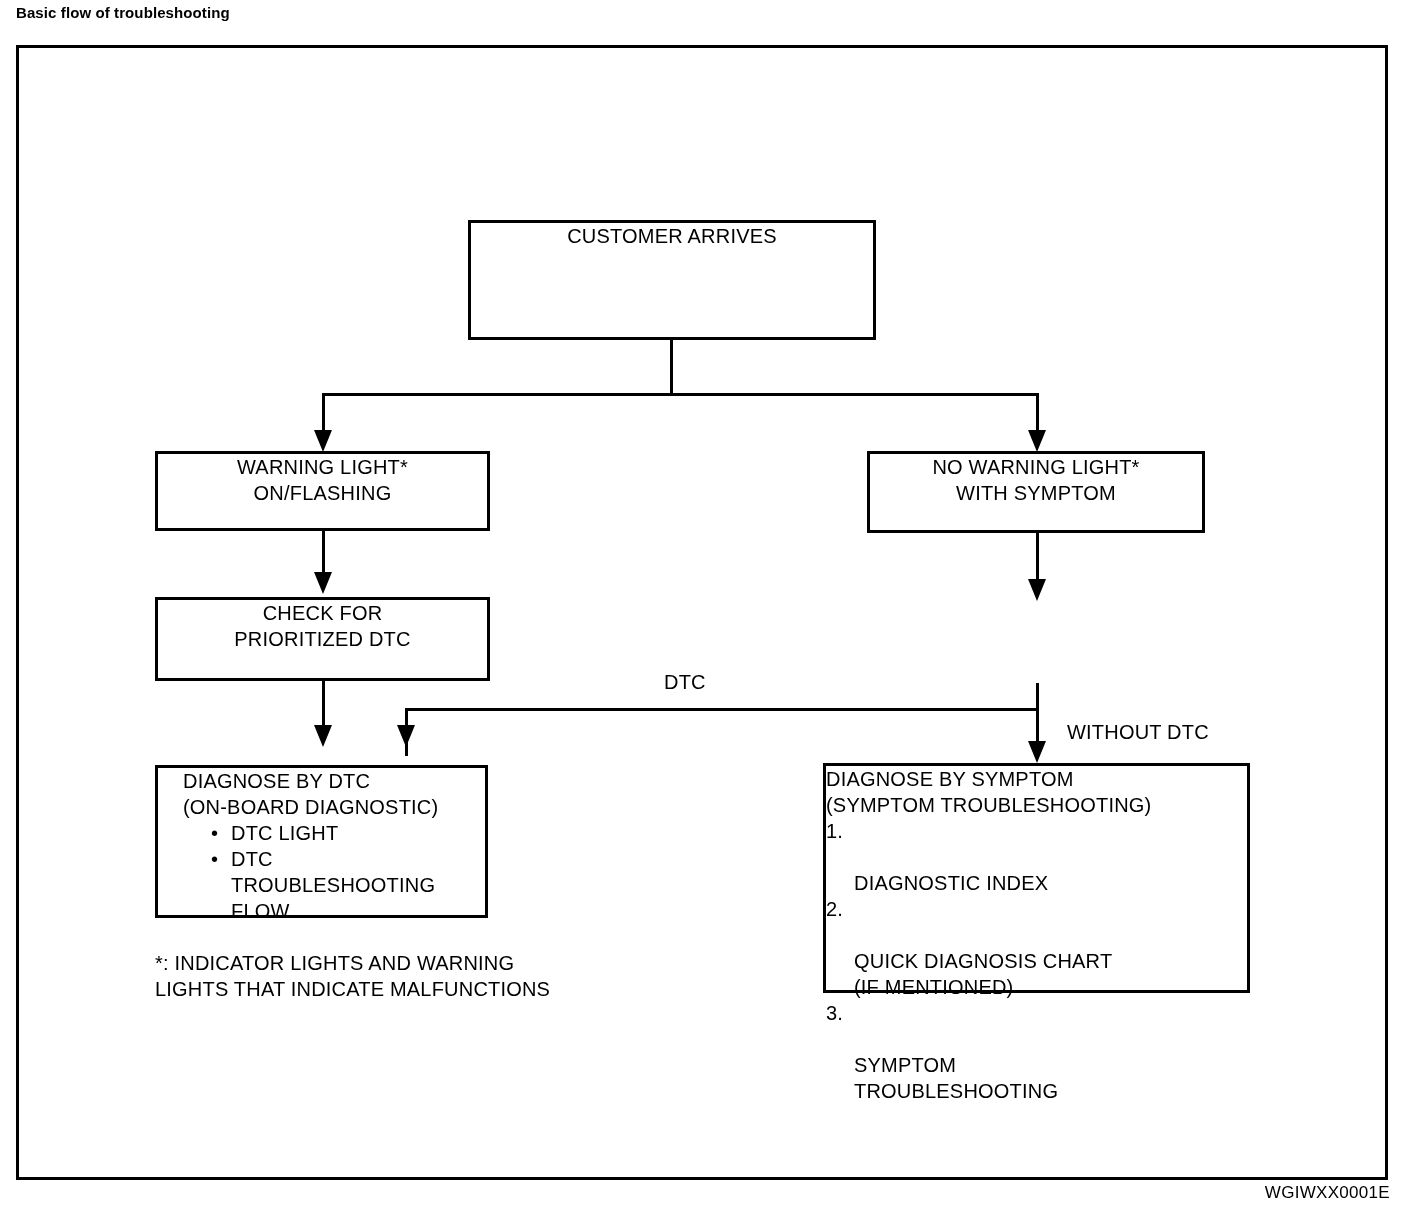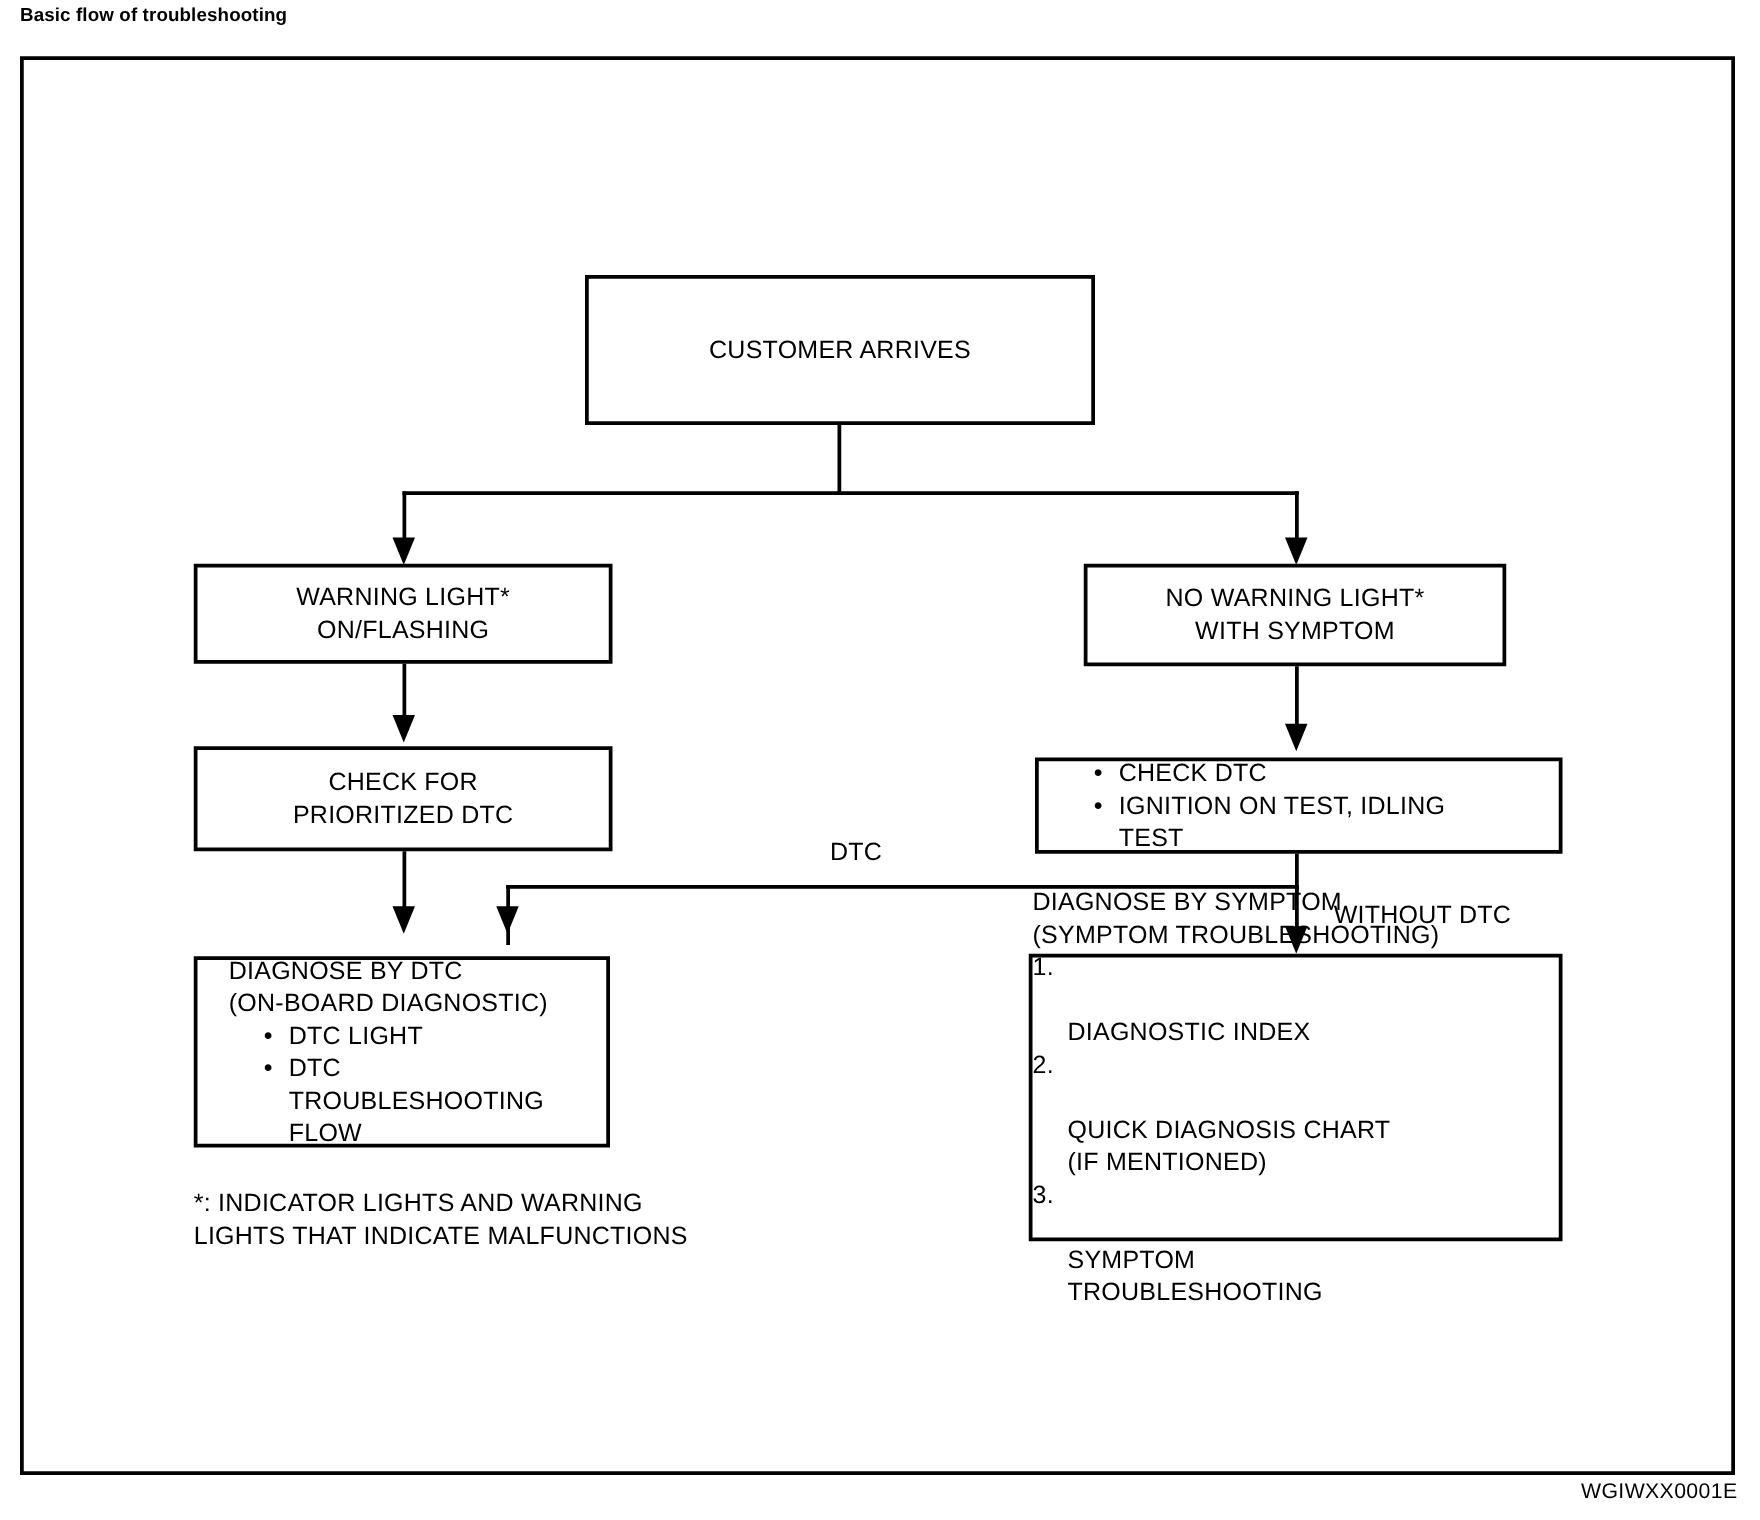--- a/index.html
+++ b/index.html
@@ -44,7 +44,6 @@
     background: #ffffff;
     display: flex;
     flex-direction: column;
-    justify-content: center;
   }
   .node.center {
     align-items: center;

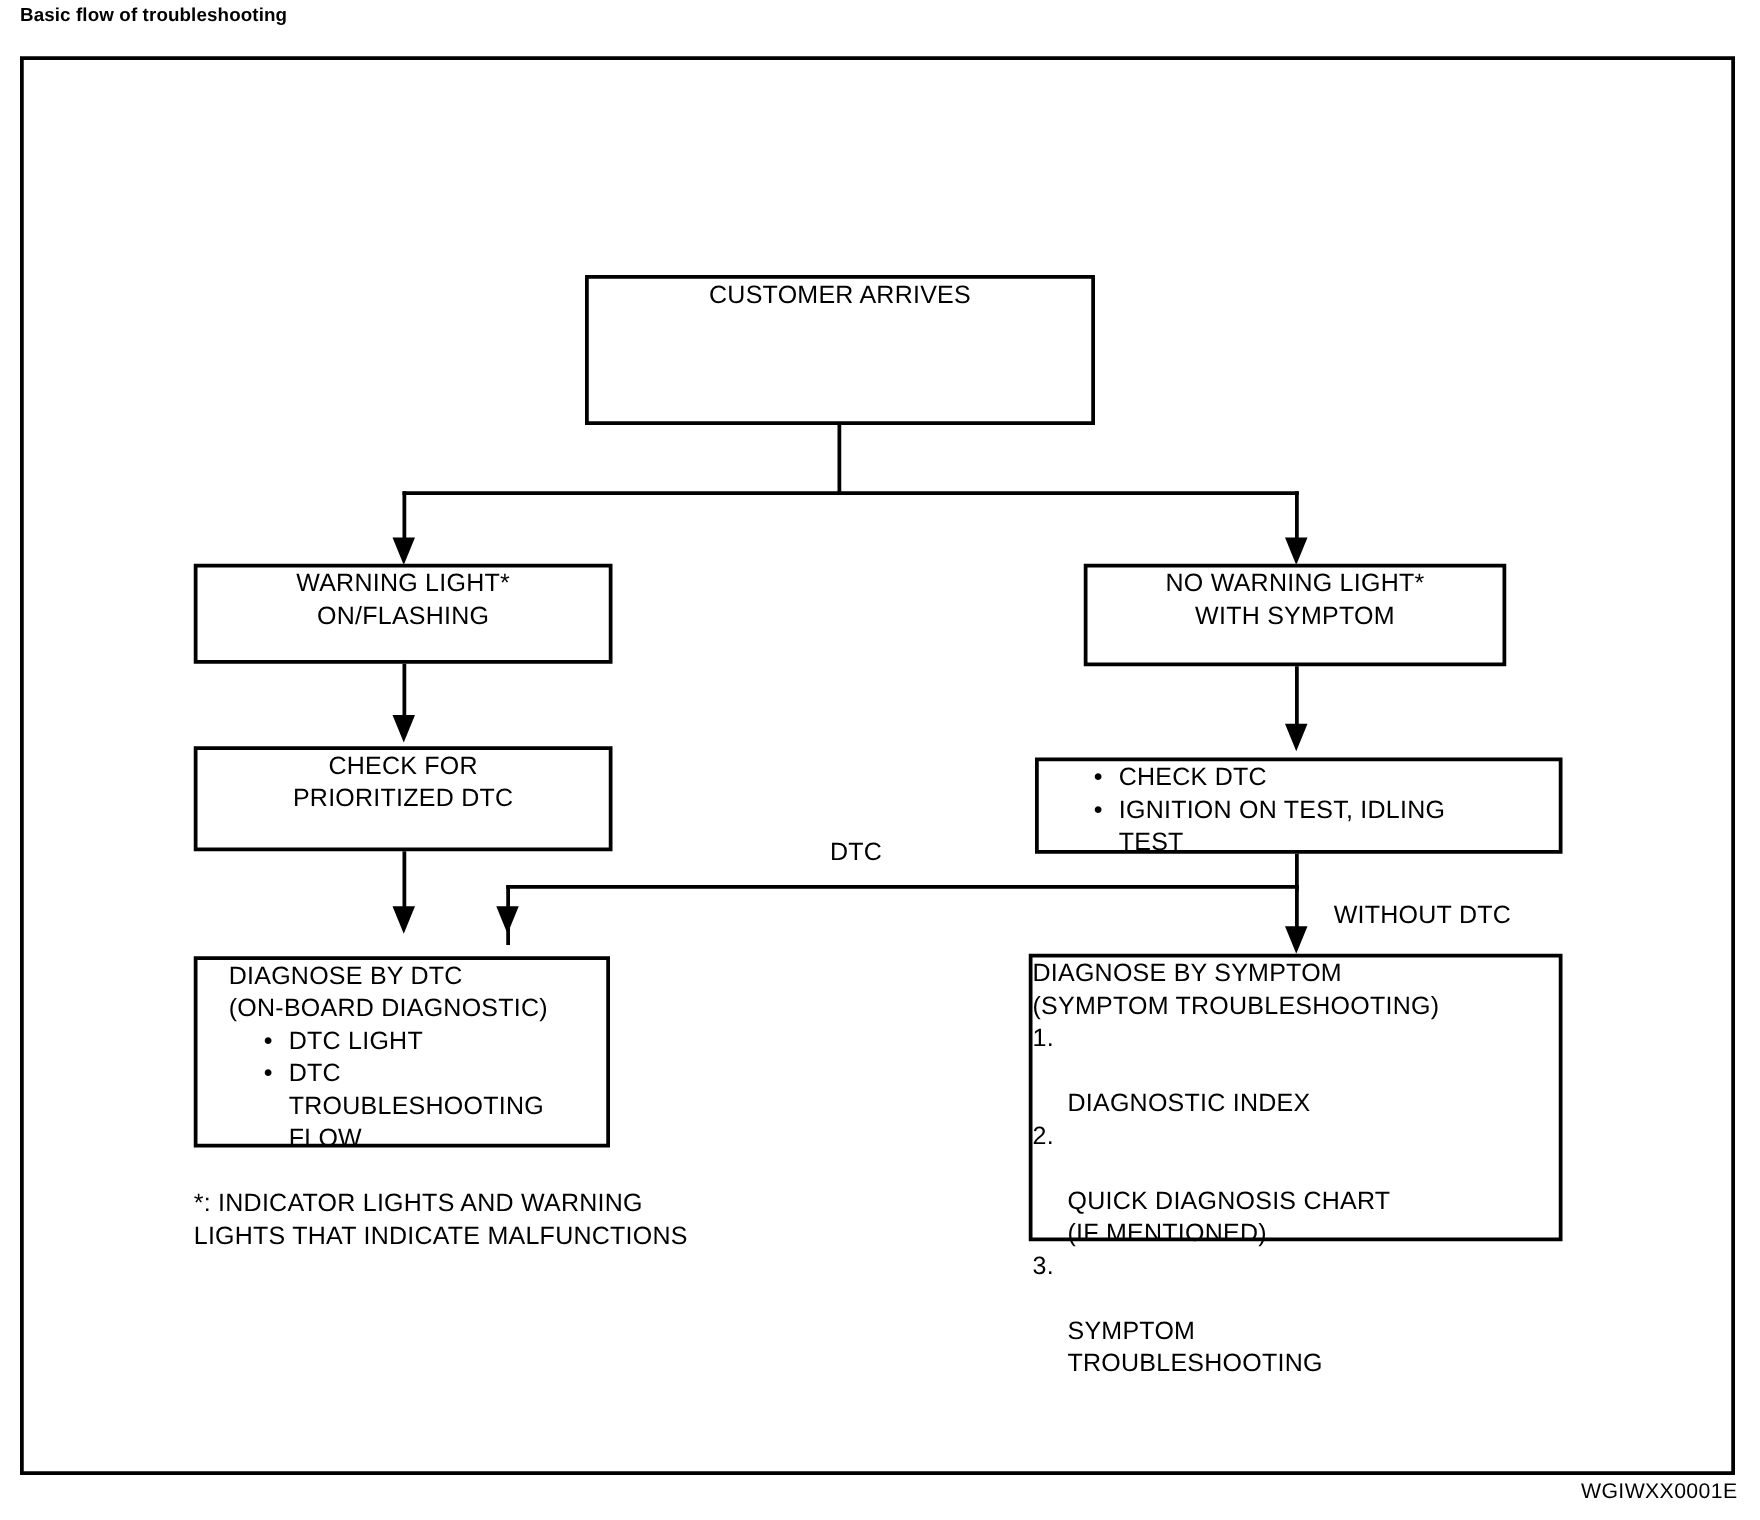--- a/index.html
+++ b/index.html
@@ -179,13 +179,6 @@
       <div class="nodeline">PRIORITIZED DTC</div>
     </div>
 
-    <div class="node left" style="left:809px; top:558px; width:422px; height:77px; padding-left:38px;">
-      <ul class="bullets">
-        <li>CHECK DTC</li>
-        <li>IGNITION ON TEST, IDLING
-TEST</li>
-      </ul>
-    </div>
 
     <div class="line vline" style="left:303px; top:633px; height:48px;"></div>
     <div class="arrowhead" style="left:295px; top:677px;"></div>

